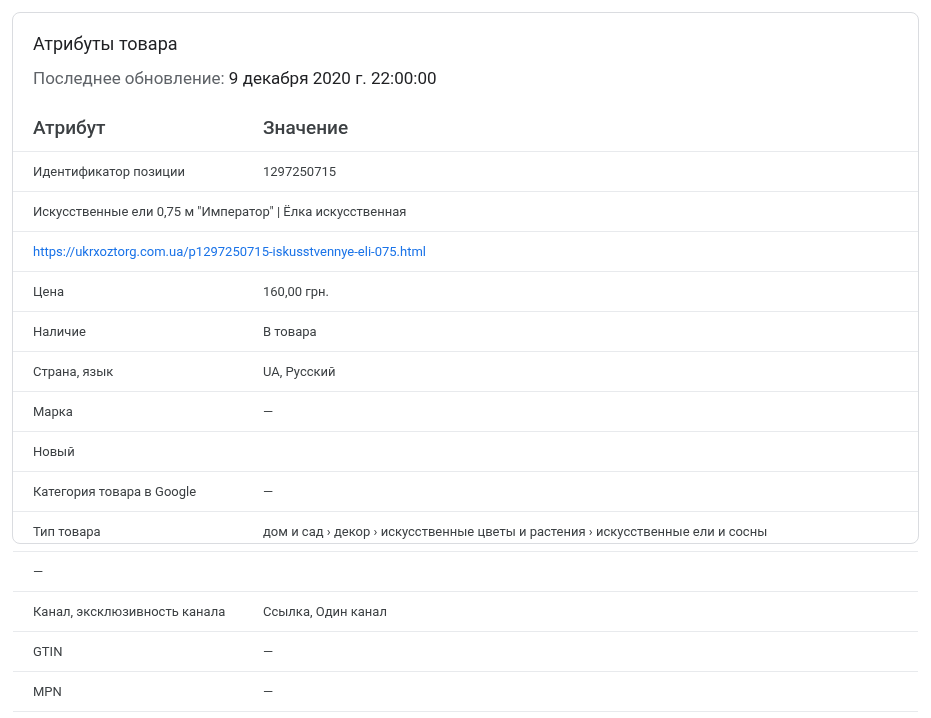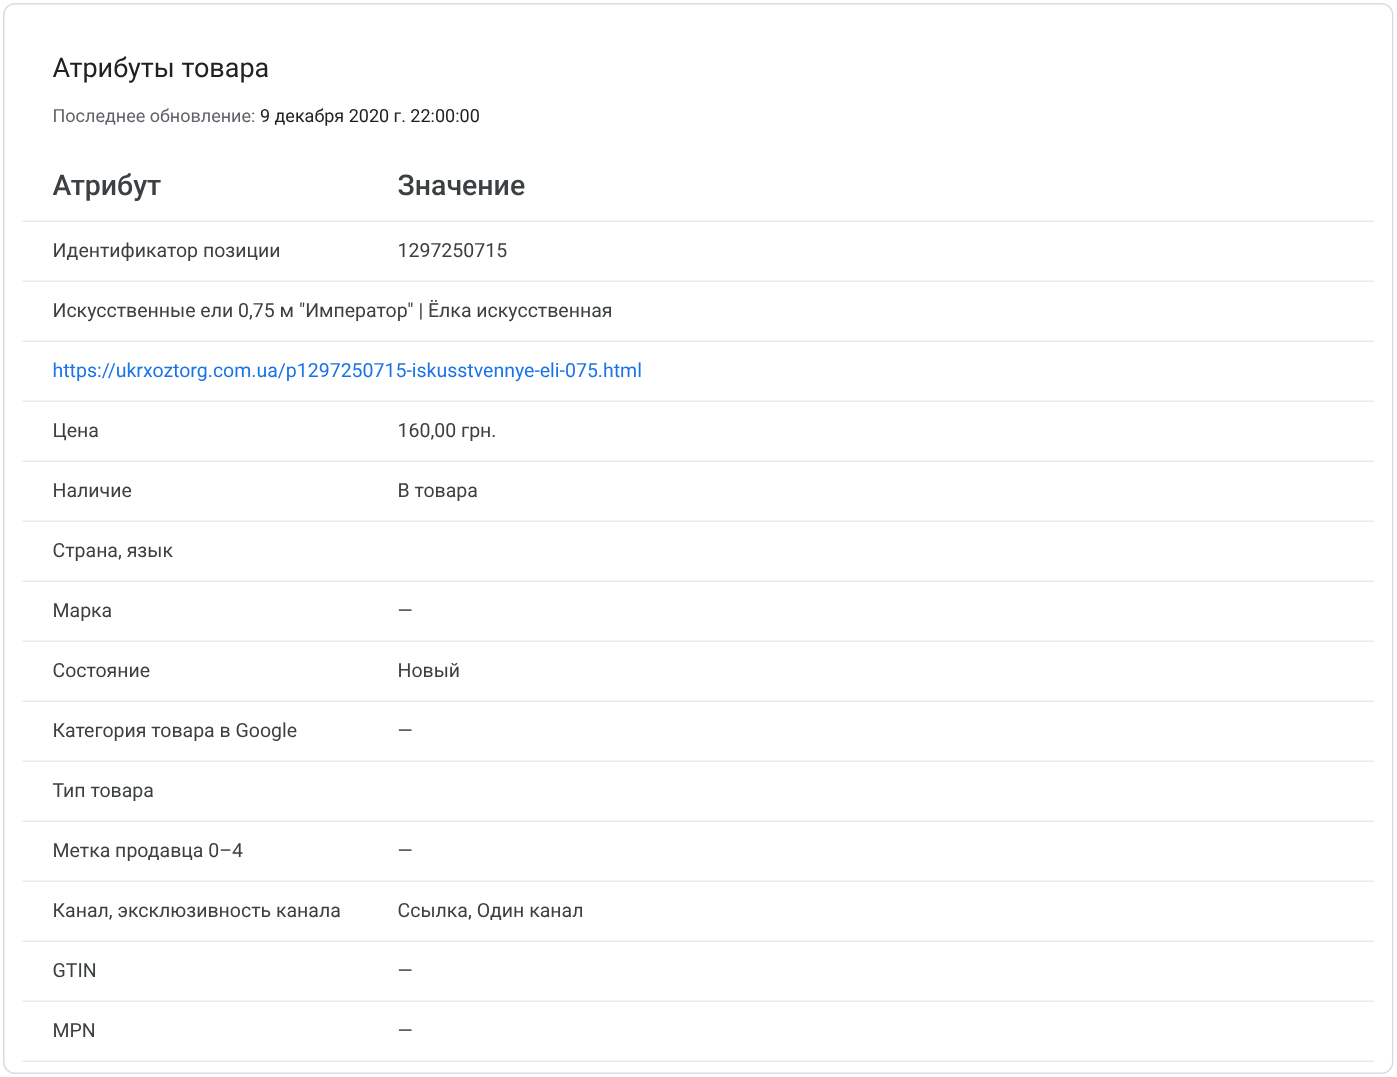--- a/index.html
+++ b/index.html
@@ -15,9 +15,9 @@
     .card {
       border: 1px solid #dadce0;
       border-radius: 8px;
-      margin: 2px;
-      padding: 12px;
-      height: 714px;
+      margin: 12px;
+      padding: 0;
+      height: 532px;
     }
     .header {
       padding: 20px 20px 10px 20px;

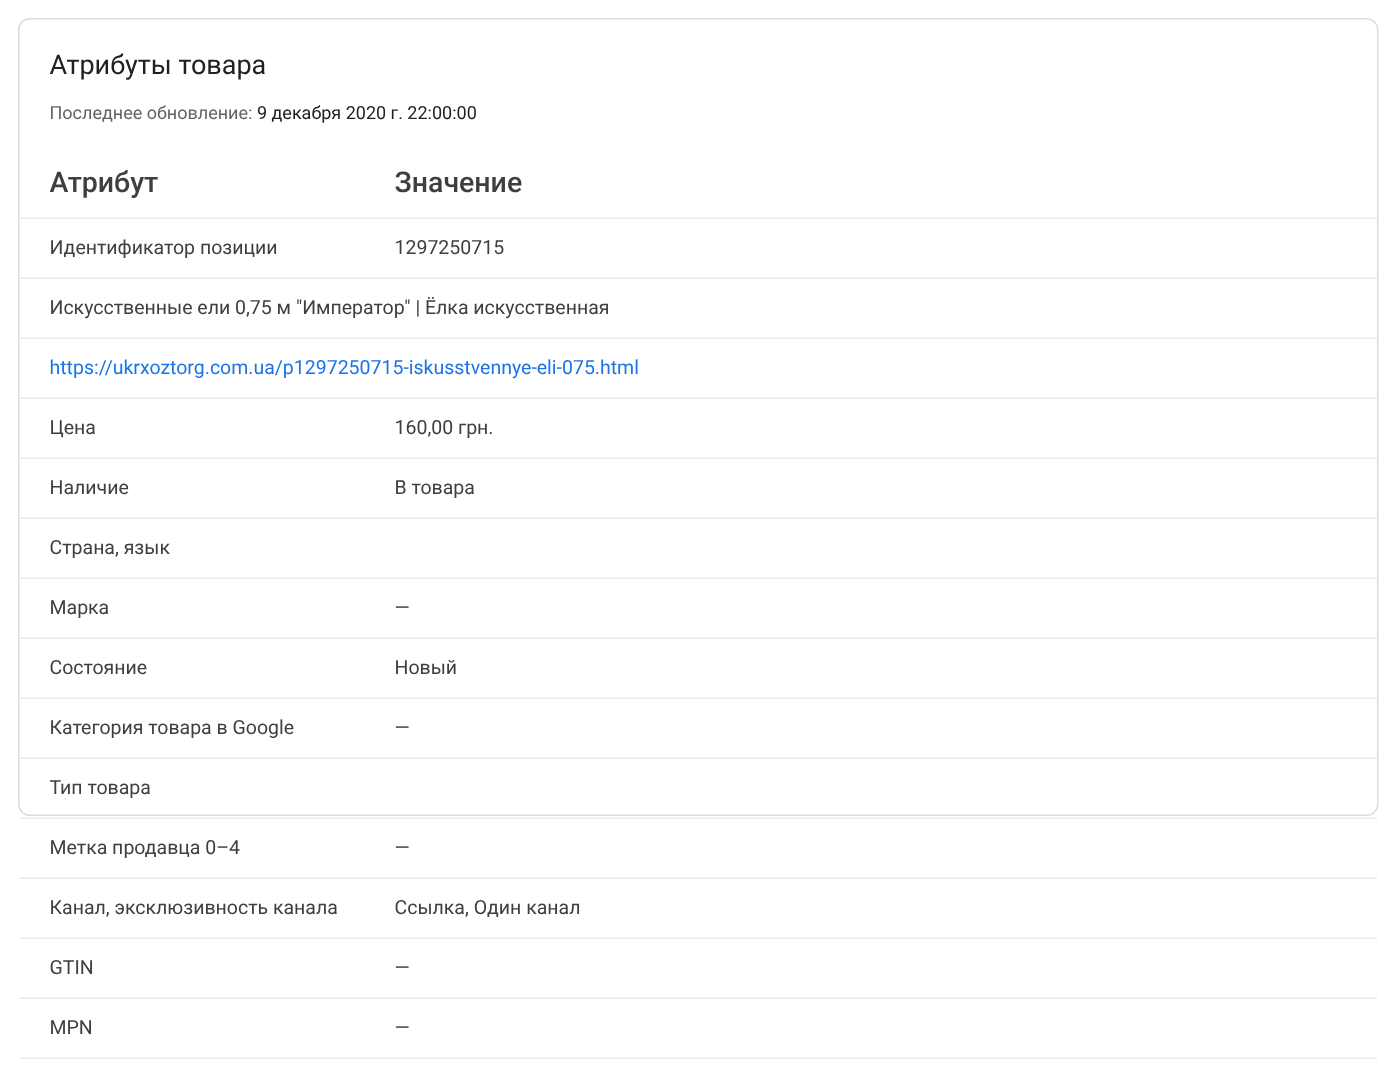--- a/index.html
+++ b/index.html
@@ -29,7 +29,7 @@
       margin-bottom: 14px;
     }
     .subtitle {
-      font-size: 12px;
+      font-size: 17px;
       color: #5f6368;
     }
     .subtitle .ts {

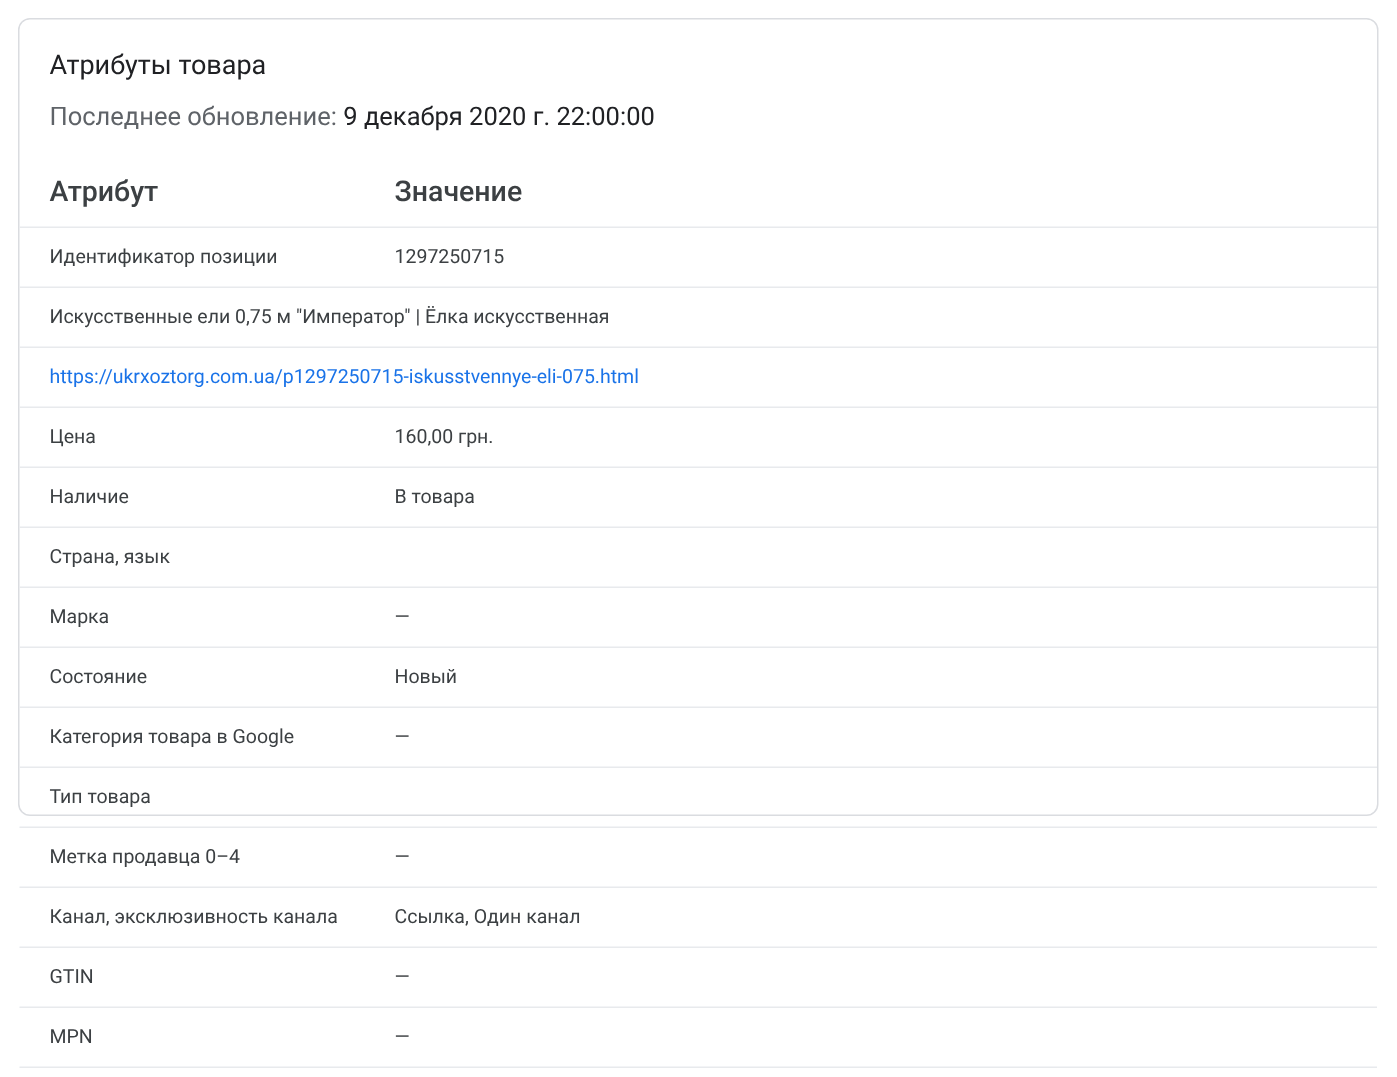--- a/index.html
+++ b/index.html
@@ -111,6 +111,7 @@
 
   <div class="row">
     <div class="col1">Страна, язык</div>
+    <div class="col2">UA, Русский</div>
   </div>
 
   <div class="row">

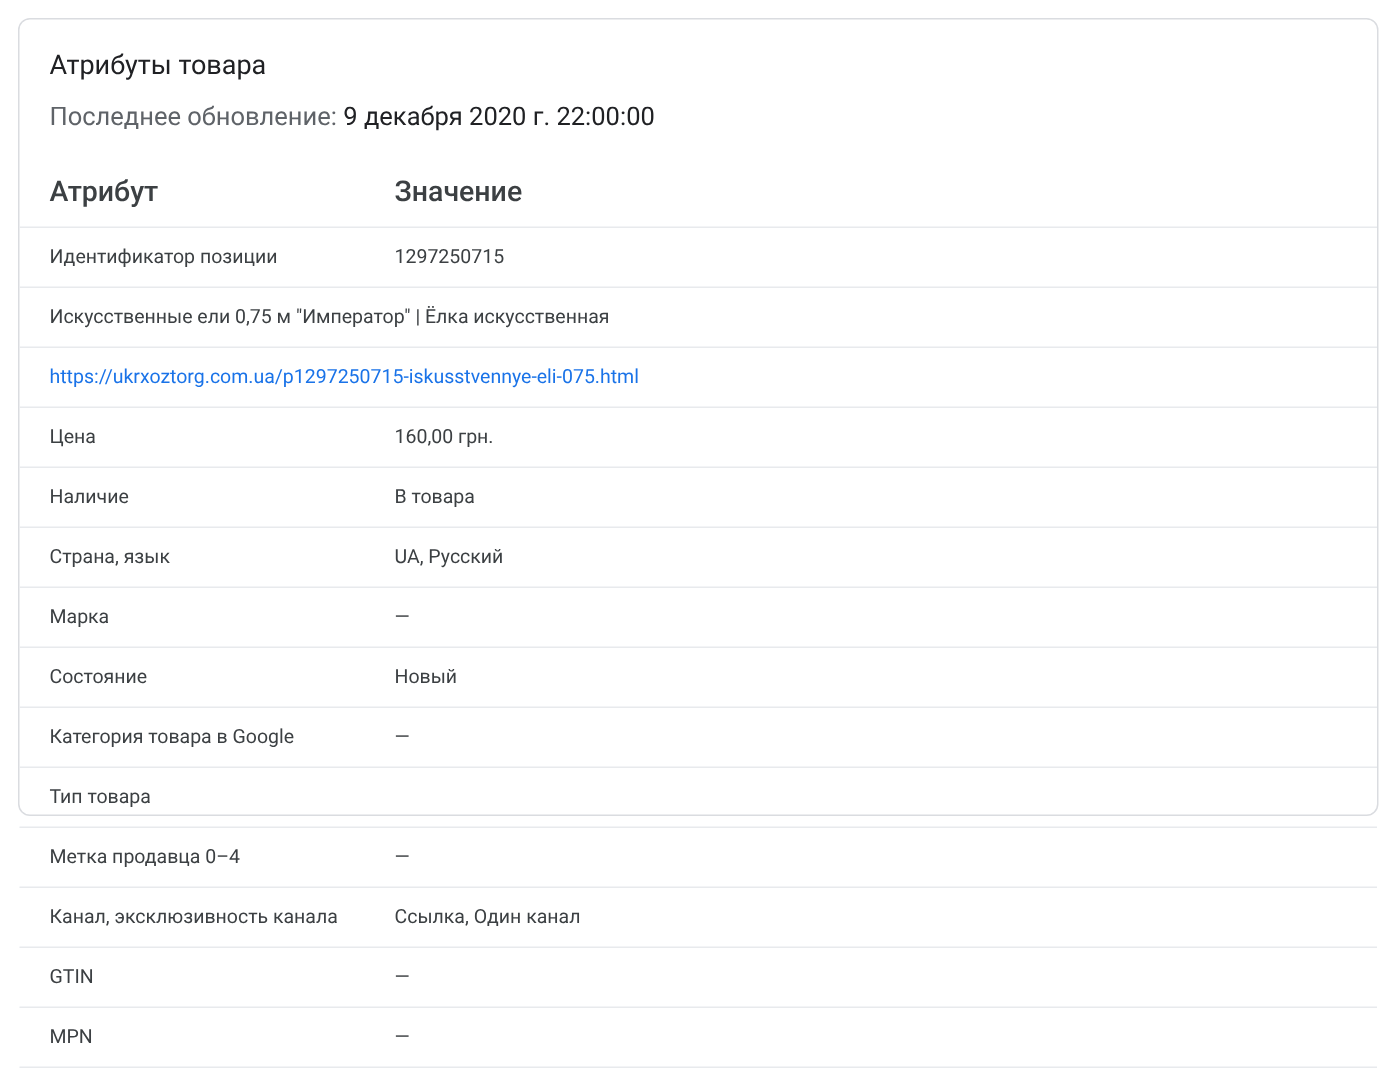--- a/index.html
+++ b/index.html
@@ -120,7 +120,6 @@
   </div>
 
   <div class="row">
-    <div class="col1">Состояние</div>
     <div class="col2">Новый</div>
   </div>
 

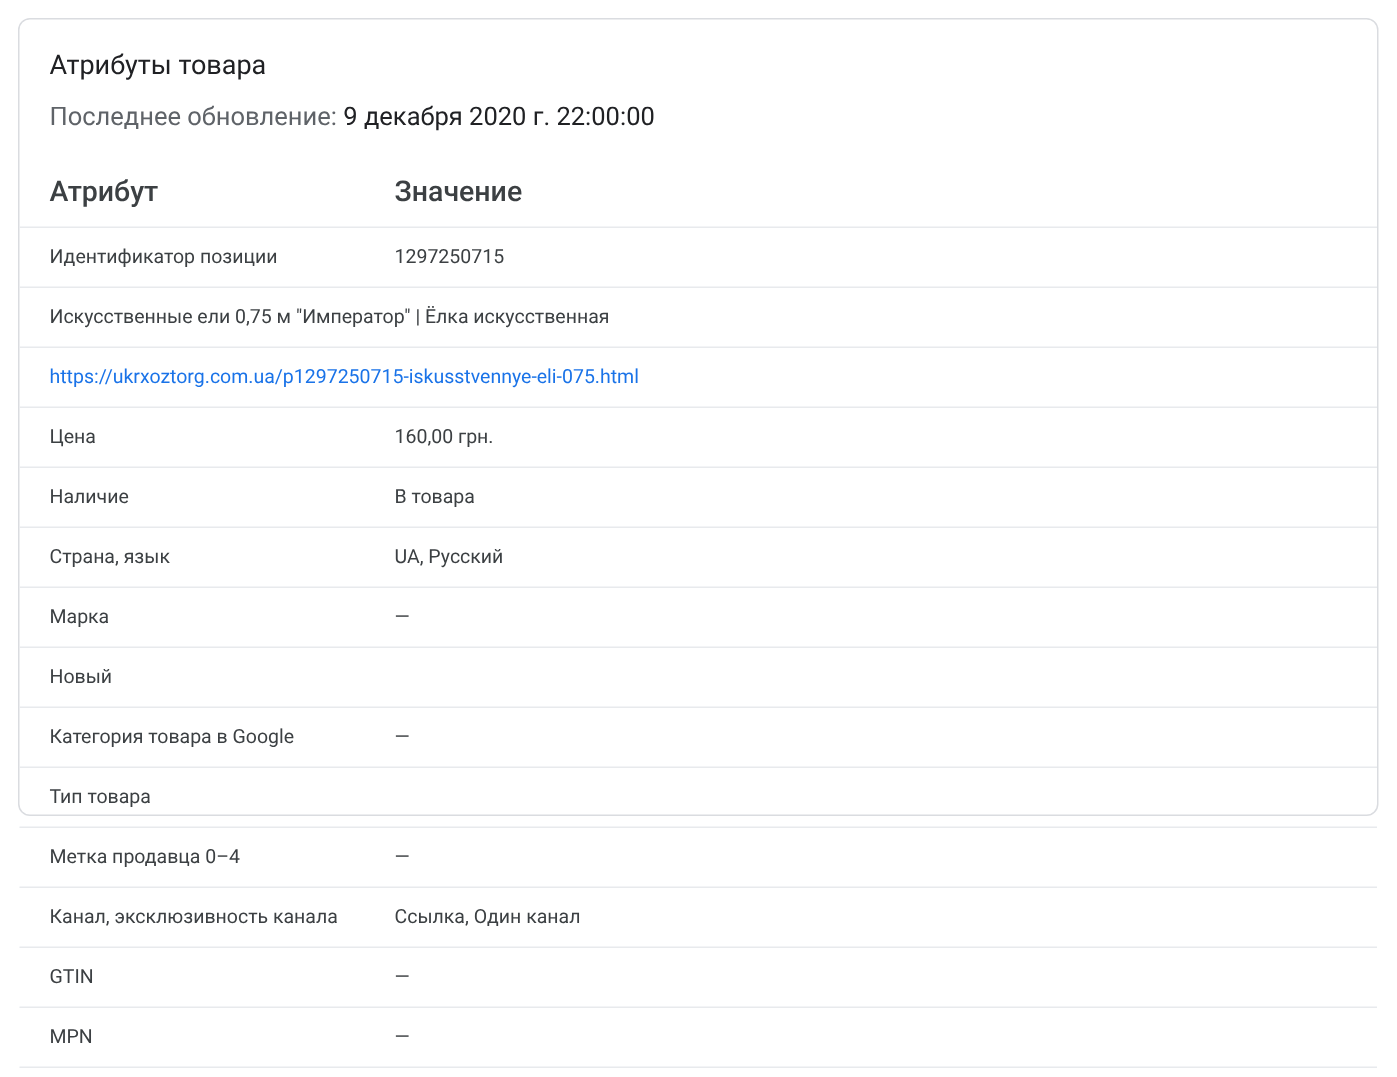--- a/index.html
+++ b/index.html
@@ -130,6 +130,7 @@
 
   <div class="row">
     <div class="col1">Тип товара</div>
+    <div class="col2">дом и сад › декор › искусственные цветы и растения › искусственные ели и сосны</div>
   </div>
 
   <div class="row">

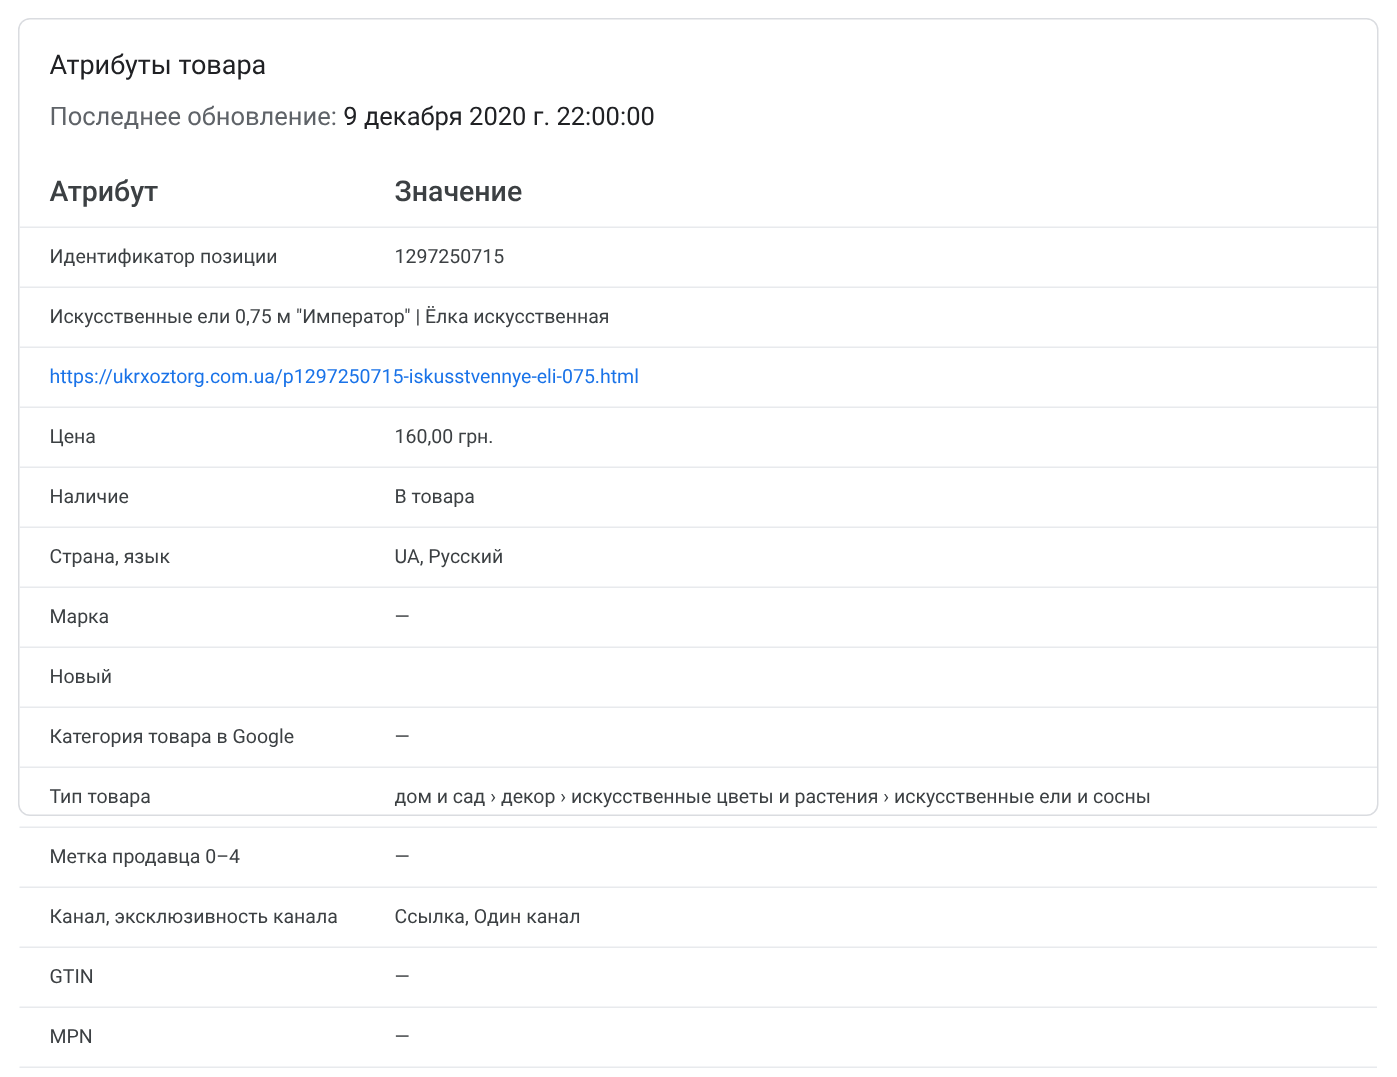--- a/index.html
+++ b/index.html
@@ -134,7 +134,6 @@
   </div>
 
   <div class="row">
-    <div class="col1">Метка продавца 0–4</div>
     <div class="col2">—</div>
   </div>
 

